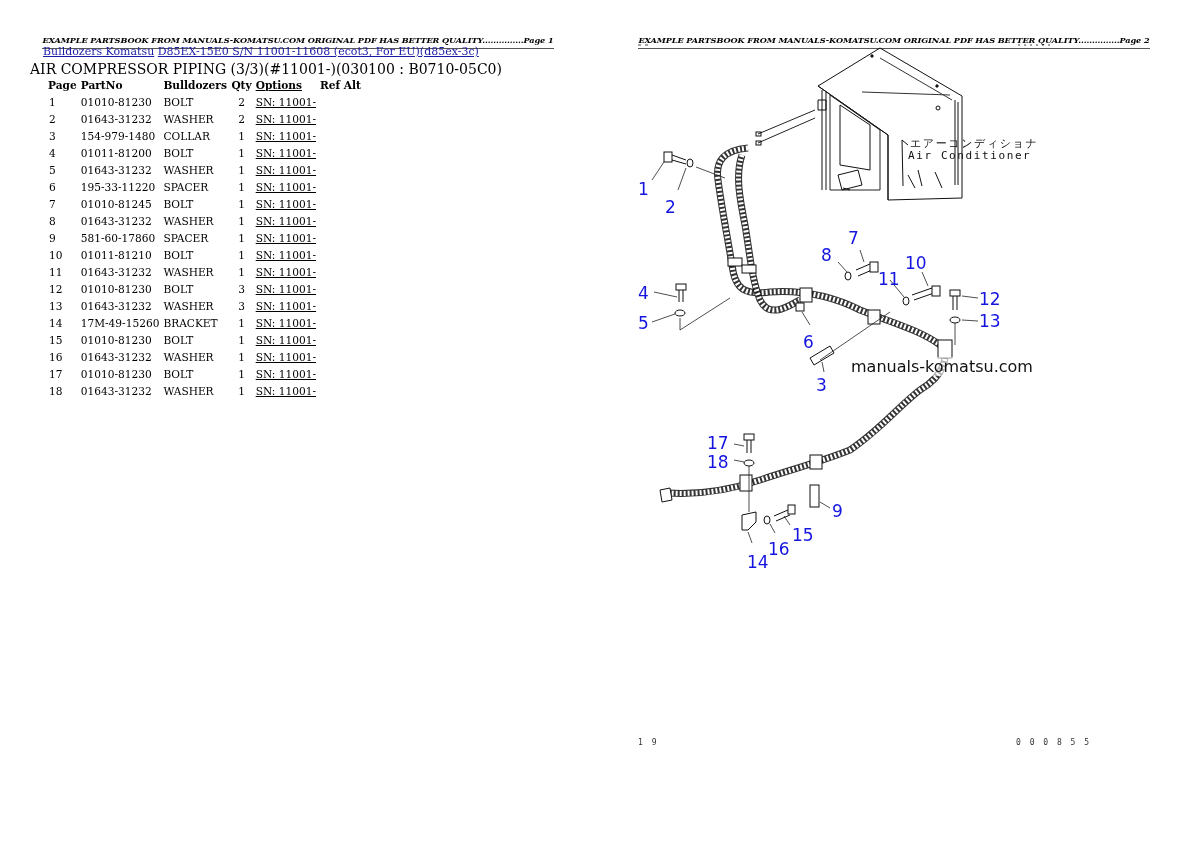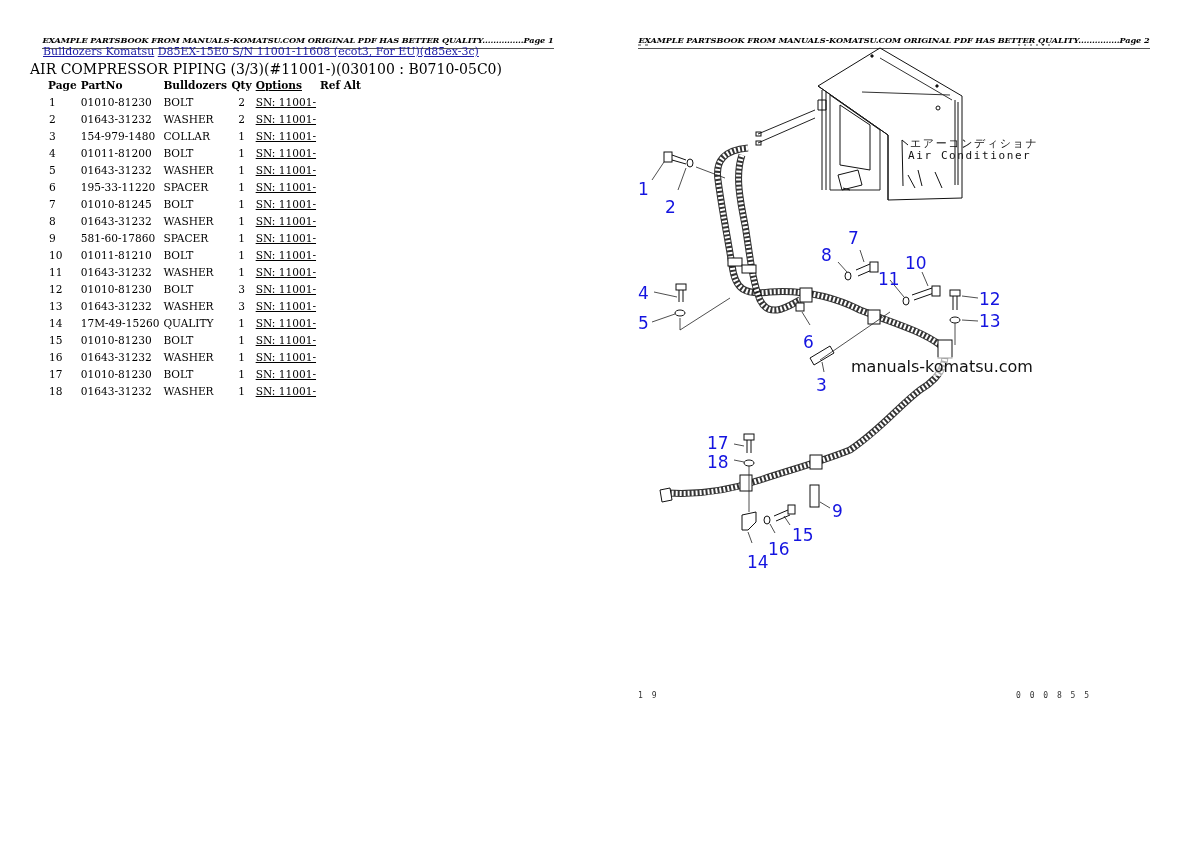--- a/index.html
+++ b/index.html
@@ -168,7 +168,7 @@
       <tr>
         <td class="c-item">14</td>
         <td class="c-part">17M-49-15260</td>
-        <td class="c-desc">QUALITY</td>
+        <td class="c-desc">BRACKET</td>
         <td class="c-qty">1</td>
         <td class="c-opt">SN: 11001-</td>
         <td></td>

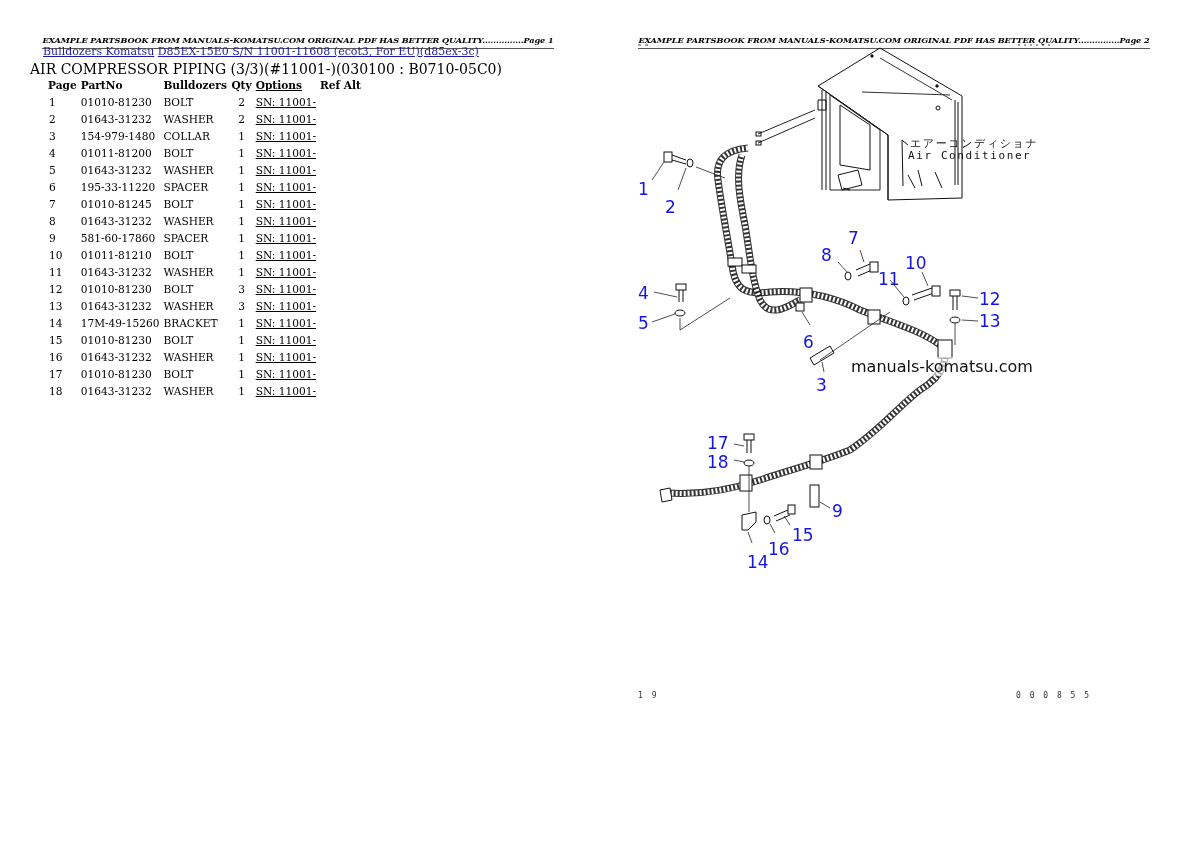--- a/index.html
+++ b/index.html
@@ -34,7 +34,7 @@
   .watermark { position: absolute; left: 851px; top: 357px; font-family: "DejaVu Sans", "Liberation Sans", sans-serif;
                font-size: 16px; color: #111; background: rgba(255,255,255,0.6); }
   .footer-text { position: absolute; font-family: "DejaVu Sans Mono", "Liberation Mono", monospace;
-                 font-size: 8px; color: #333; letter-spacing: 2px; }
+                 font-size: 8px; color: #333; letter-spacing: 2px; margin-top: 47px; }
   .ac-label { position: absolute; font-family: "DejaVu Sans Mono", "Liberation Mono", monospace;
               font-size: 11px; color: #111; letter-spacing: 1.6px; line-height: 12px; white-space: nowrap; }
 </style>

